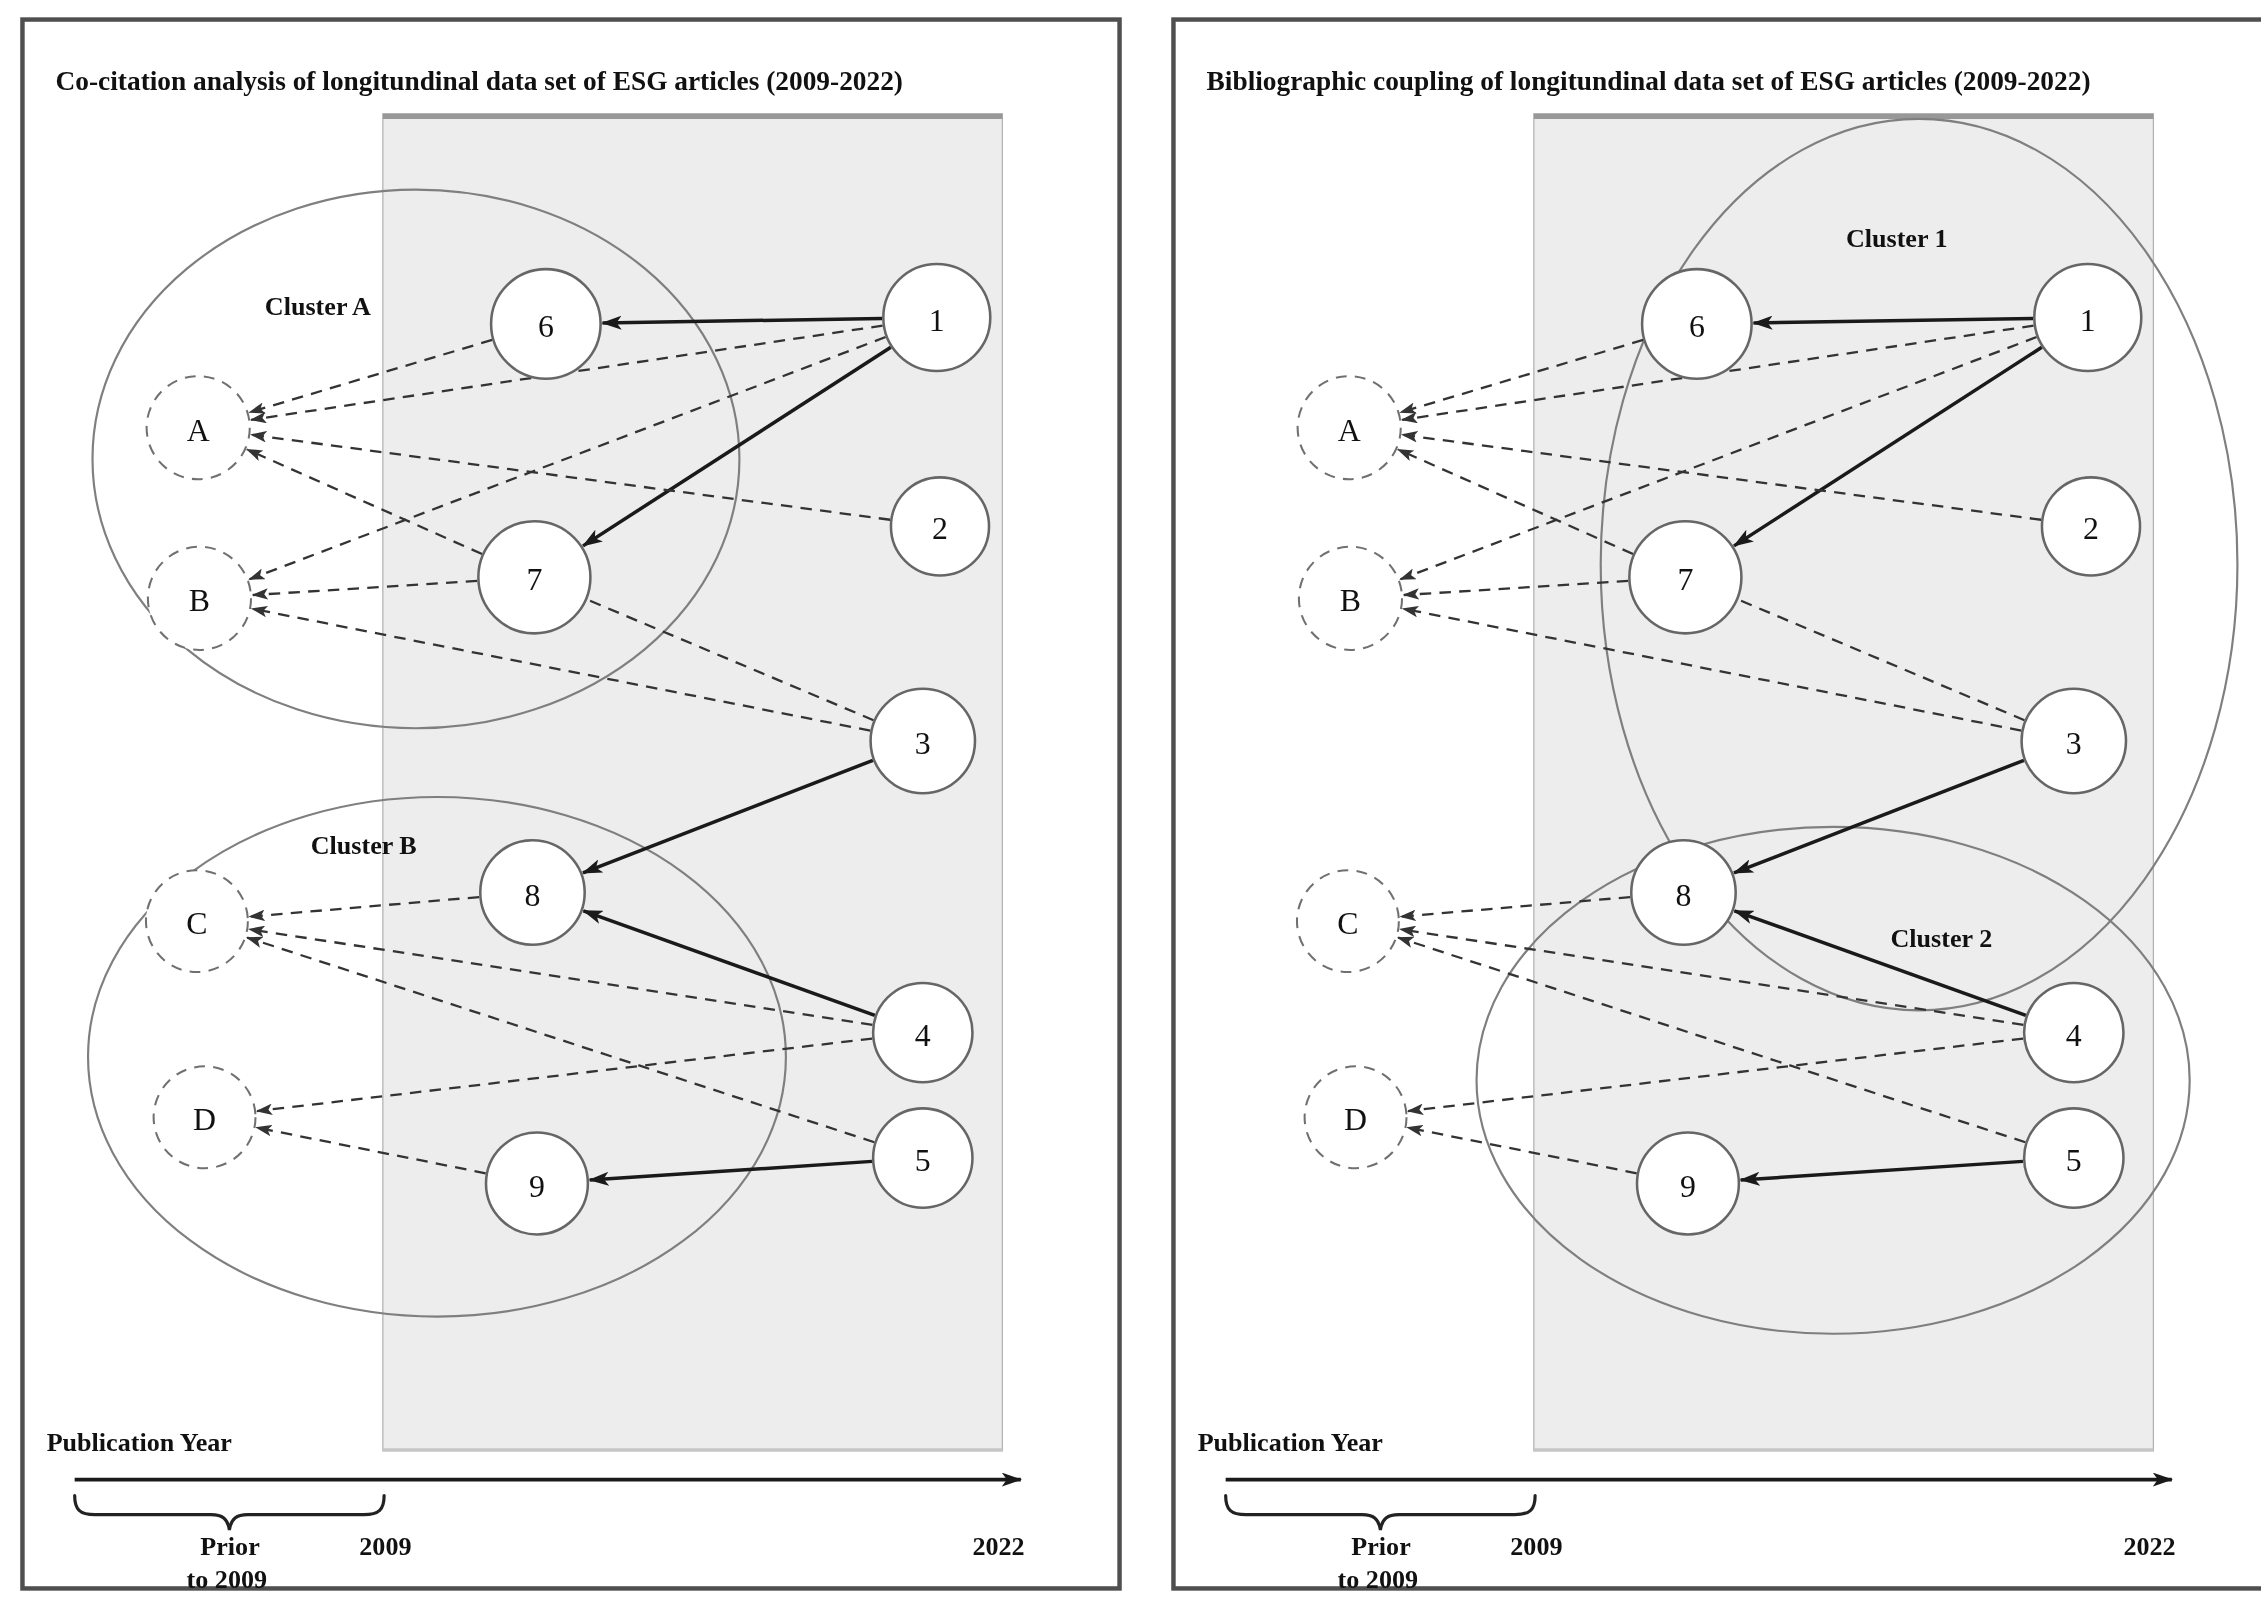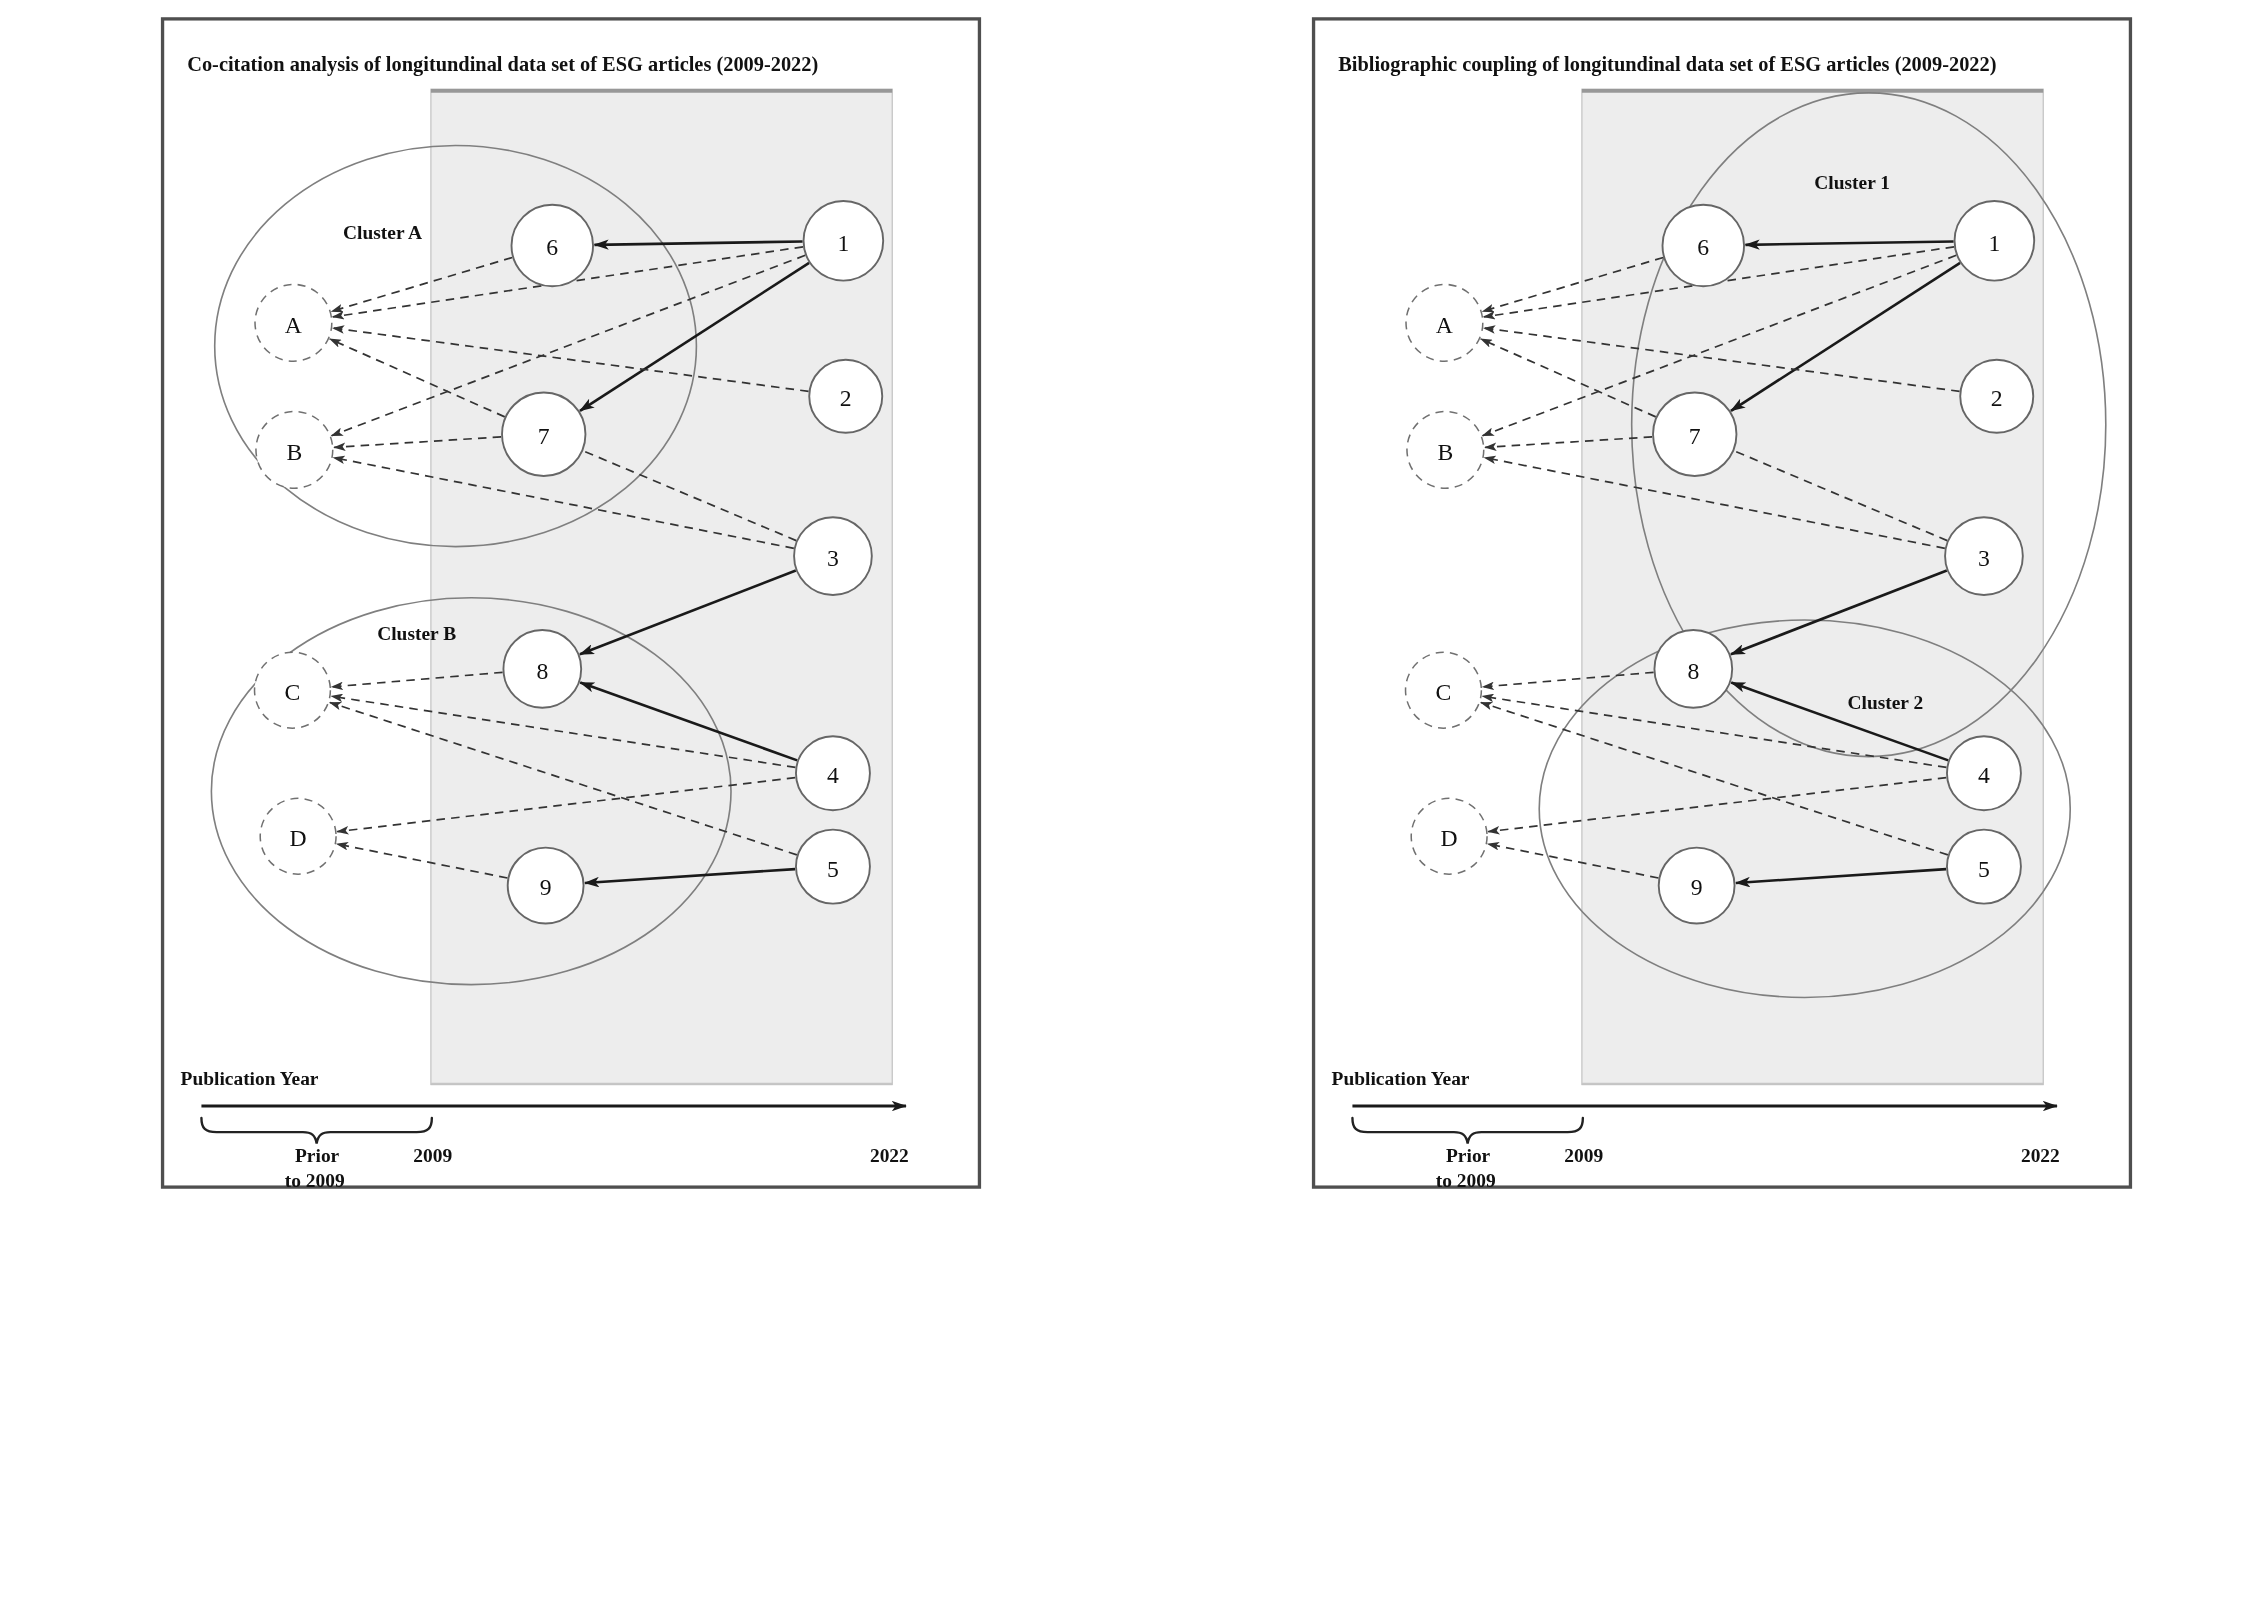--- a/index.html
+++ b/index.html
@@ -6,7 +6,7 @@
   body{width:2261px;height:1618px;position:relative;overflow:hidden;
        font-family:"Liberation Serif","DejaVu Serif",serif;}
   .figure{position:absolute;inset:0;background:#ffffff;}
-  .panel{position:absolute;top:16.6px;width:1108px;height:1172px;}
+  .panel{position:absolute;top:16.6px;width:1108px;height:1574px;}
   .panel.left{left:16.6px;}
   .panel.right{left:1168px;}
   svg{display:block;}

